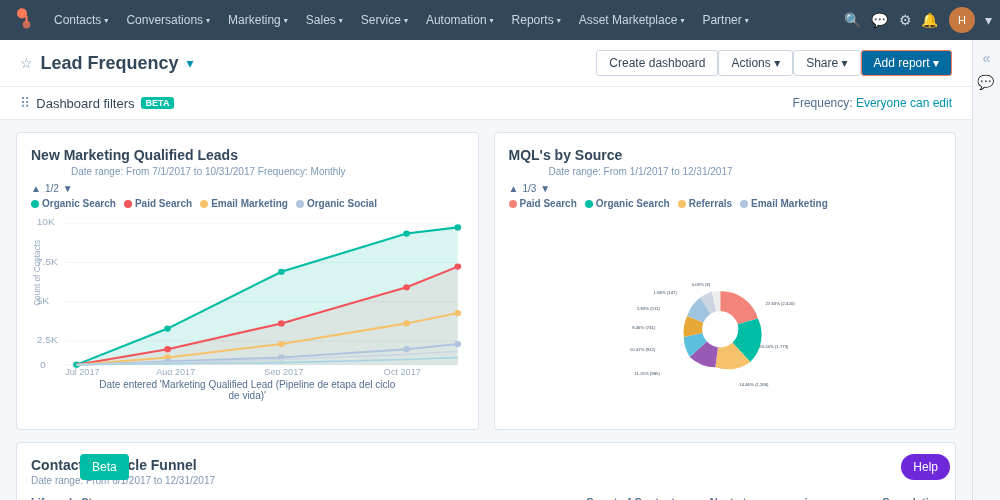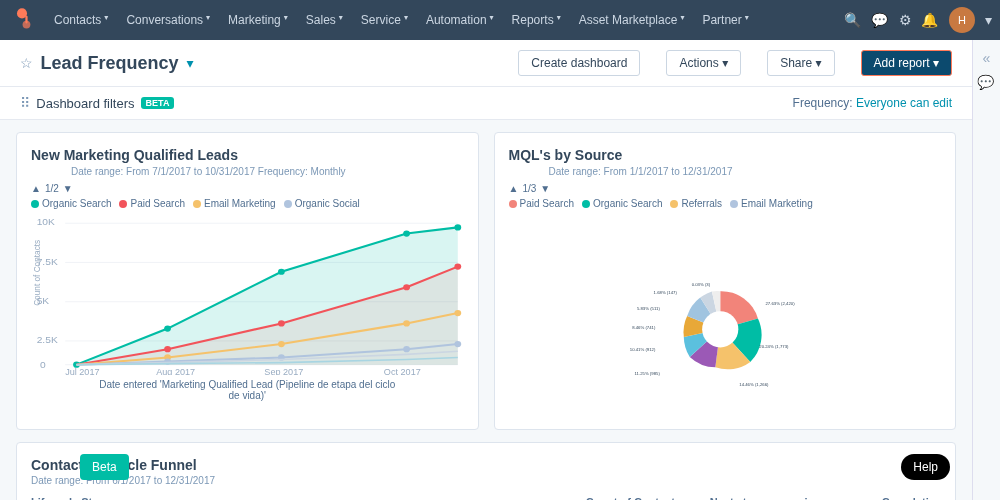--- a/index.html
+++ b/index.html
@@ -35,7 +35,7 @@
       cursor: pointer;
       border-radius: 3px;
       display: flex;
-      align-items: flex-start;
+      align-items: center;
       gap: 3px;
       font-size: 12px;
       white-space: nowrap;

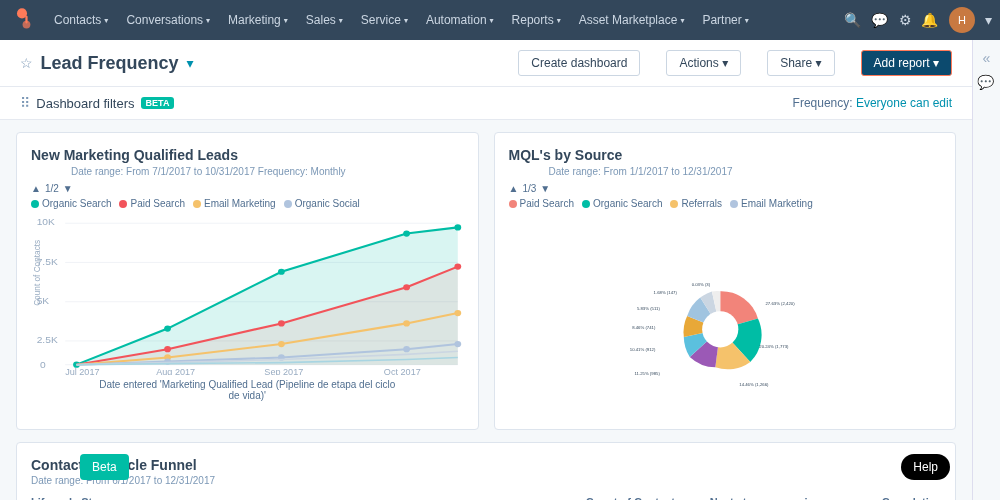--- a/index.html
+++ b/index.html
@@ -129,7 +129,7 @@
     .header-actions {
       display: flex;
       align-items: center;
-      gap: 26px;
+      gap: 0;
     }
     .btn {
       padding: 5px 12px;

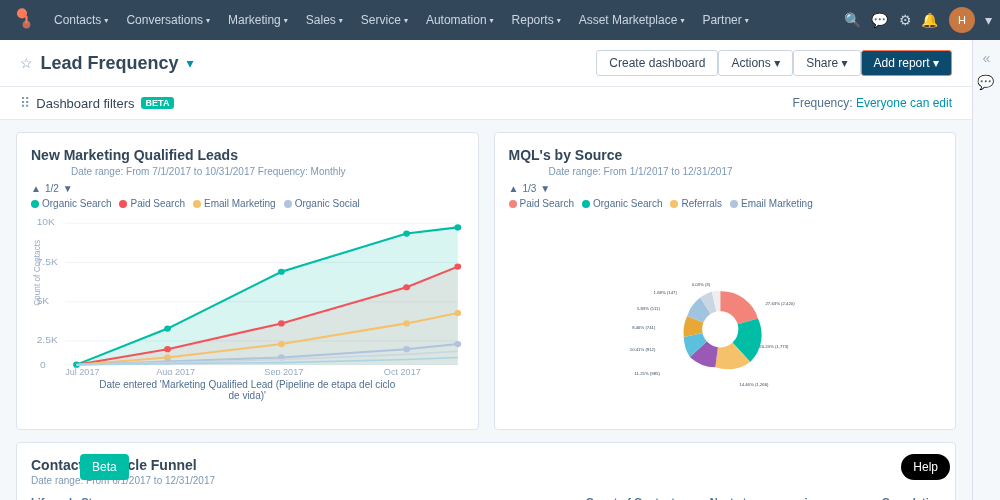--- a/index.html
+++ b/index.html
@@ -145,7 +145,7 @@
       color: #33475b;
     }
     .btn-primary {
-      background: #0c4a6e;
+      background: #0369a1;
       border-color: #ff7a59;
       color: white;
     }

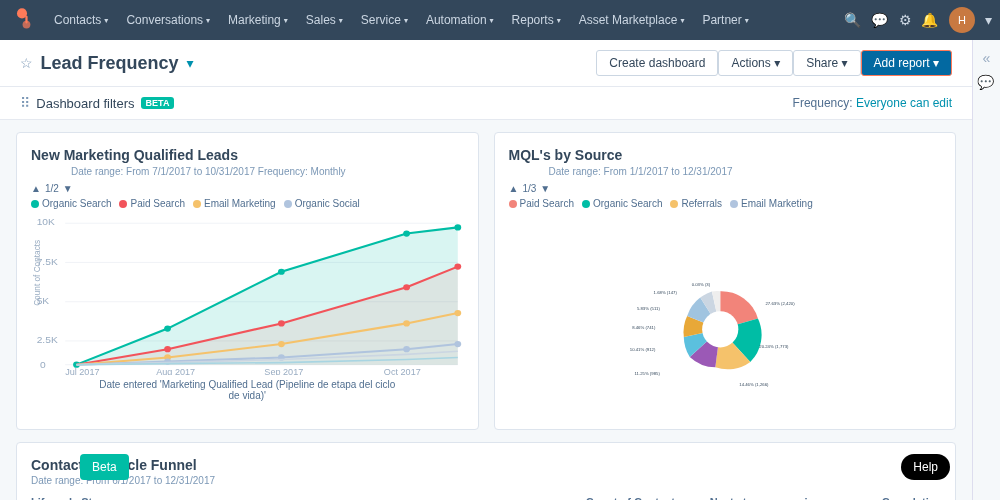--- a/index.html
+++ b/index.html
@@ -210,6 +210,7 @@
       flex-wrap: wrap;
       gap: 8px;
       margin-bottom: 6px;
+      font-weight: bold;
     }
     .legend-item {
       display: flex;

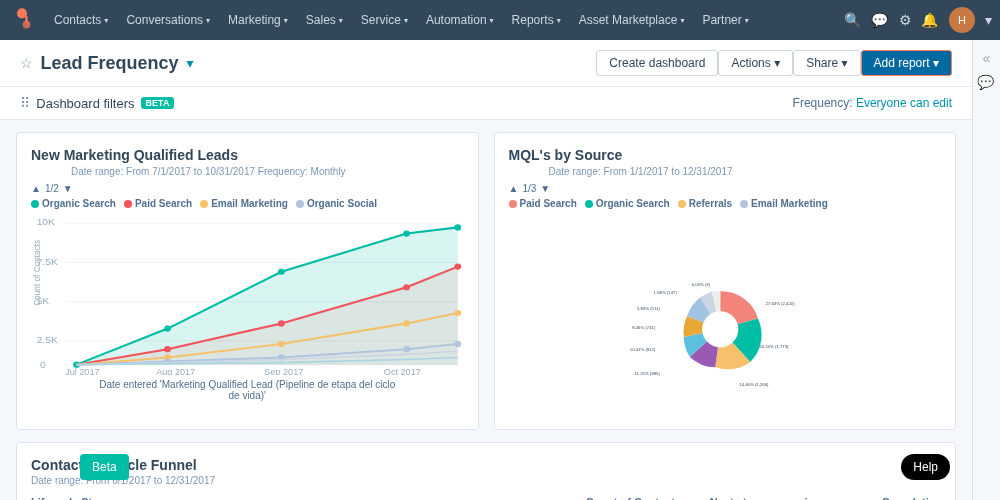--- a/index.html
+++ b/index.html
@@ -312,7 +312,7 @@
       position: fixed;
       bottom: 20px;
       right: 50px;
-      background: #000000;
+      background: #6d28d9;
       color: white;
       padding: 6px 12px;
       border-radius: 20px;

